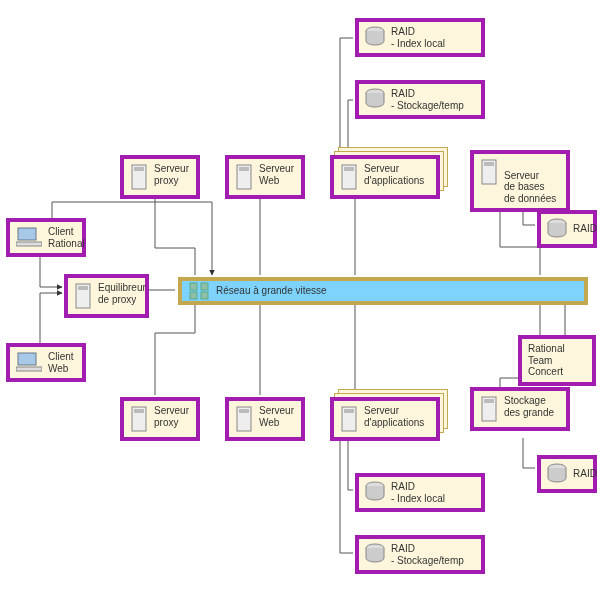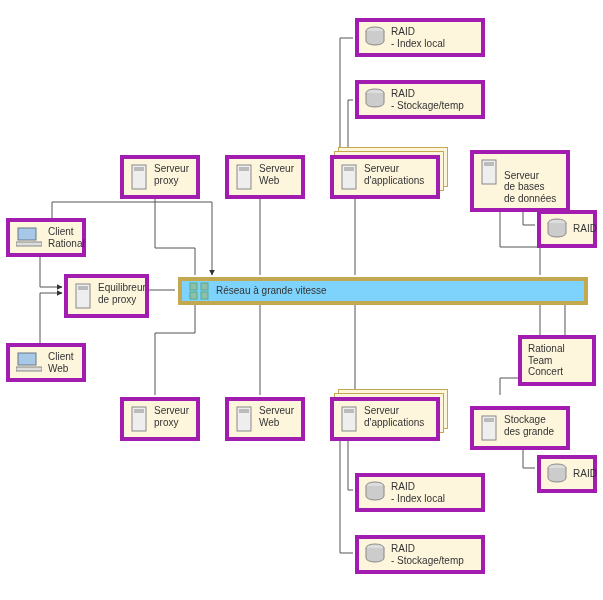--- a/index.html
+++ b/index.html
@@ -242,7 +242,7 @@
   </div>
 </div>
 
-<div class="node" style="left:470px; top:406px; width:100px;">
+<div class="node" style="left:470px; top:387px; width:100px;">
   <svg class="icon" width="18" height="28">
       <rect x="2" y="2" width="14" height="24" fill="#eee" stroke="#888"></rect>
       <rect x="4" y="4" width="10" height="4" fill="#bbb"></rect>

